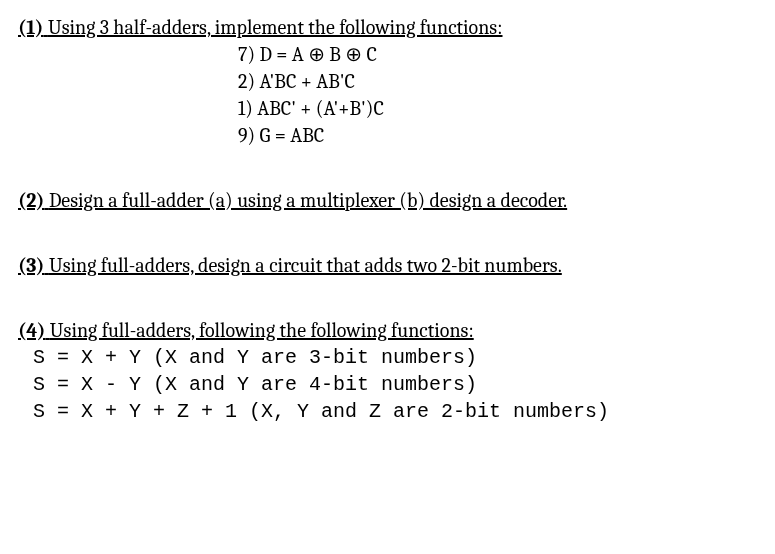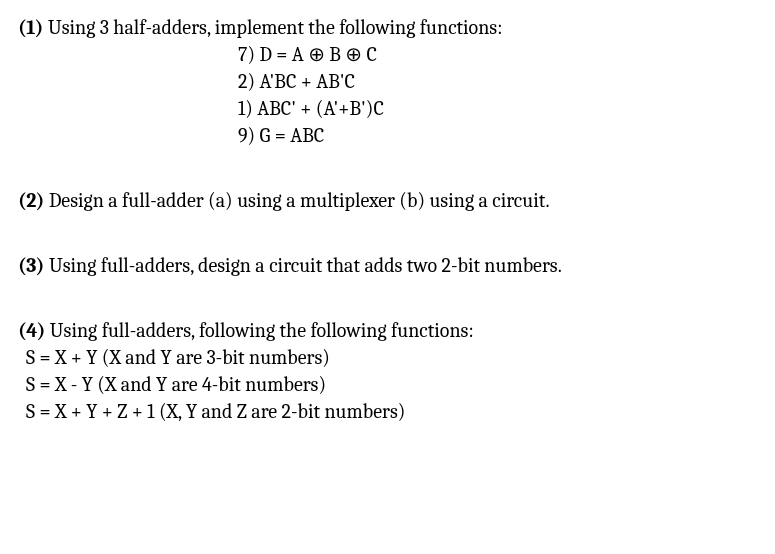--- a/index.html
+++ b/index.html
@@ -25,6 +25,7 @@
     }
     .prompt-line {
       display: block;
+      text-decoration: underline;
     }
     .bold-num {
       font-weight: bold;

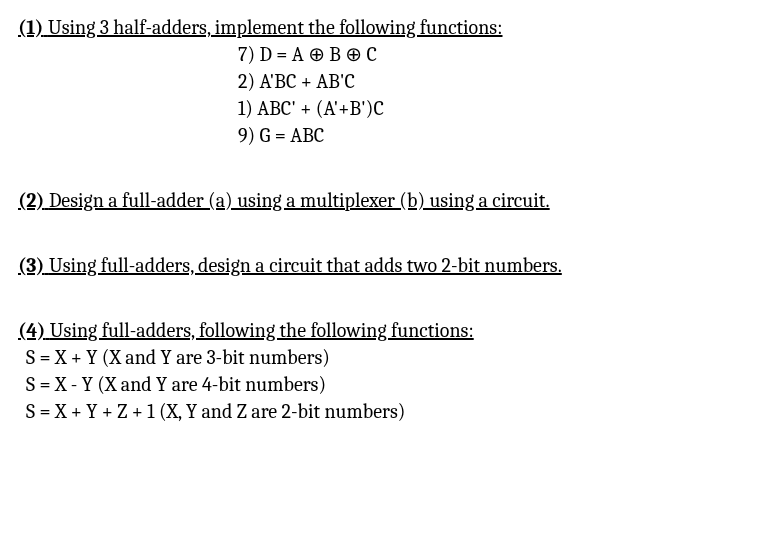--- a/index.html
+++ b/index.html
@@ -59,7 +59,7 @@
 <div class="problem">
   <span class="prompt-line">
     <span class="bold-num">(2)</span>
-    <span>Design a full-adder (a) using a multiplexer (b) using a circuit.</span>
+    <span>Design a full-adder (a) using a multiplexer (b) design a decoder.</span>
   </span>
 </div>
 

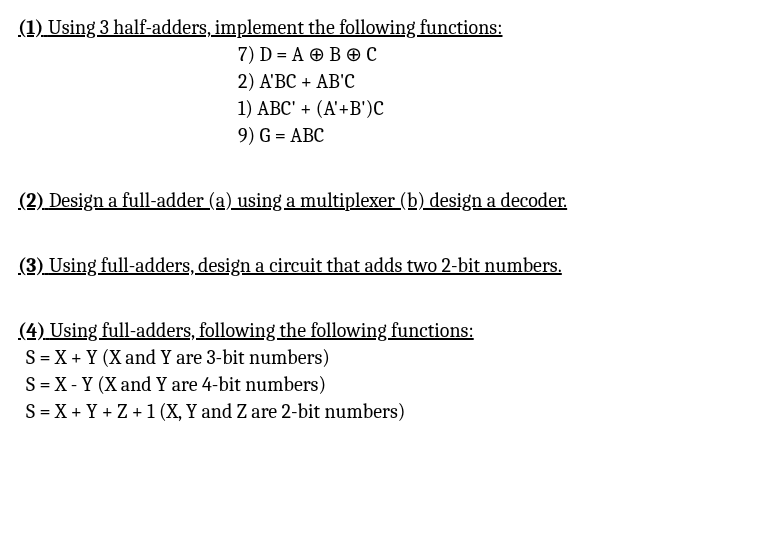--- a/index.html
+++ b/index.html
@@ -37,7 +37,8 @@
       display: block;
     }
     .sub-items-left {
-      margin-left: 8px;
+      margin-left: 15px;
+      font-family: Liberation Mono, monospace;
     }
   </style>
 </head>

